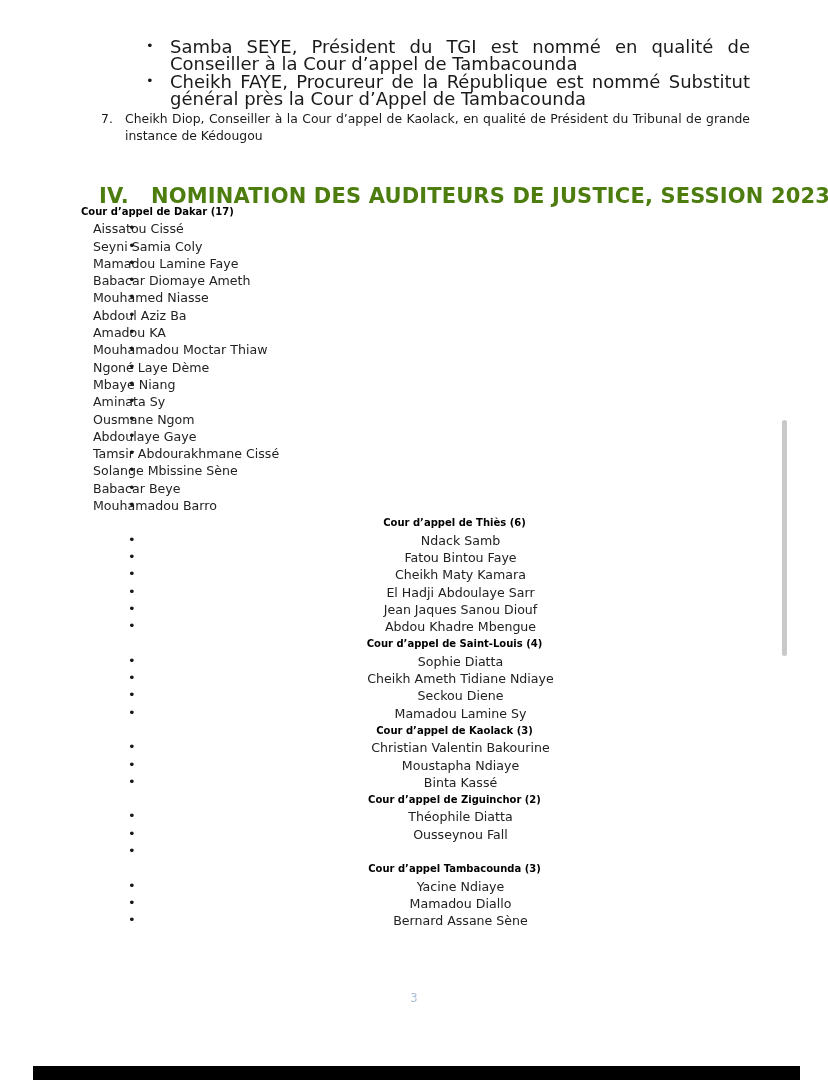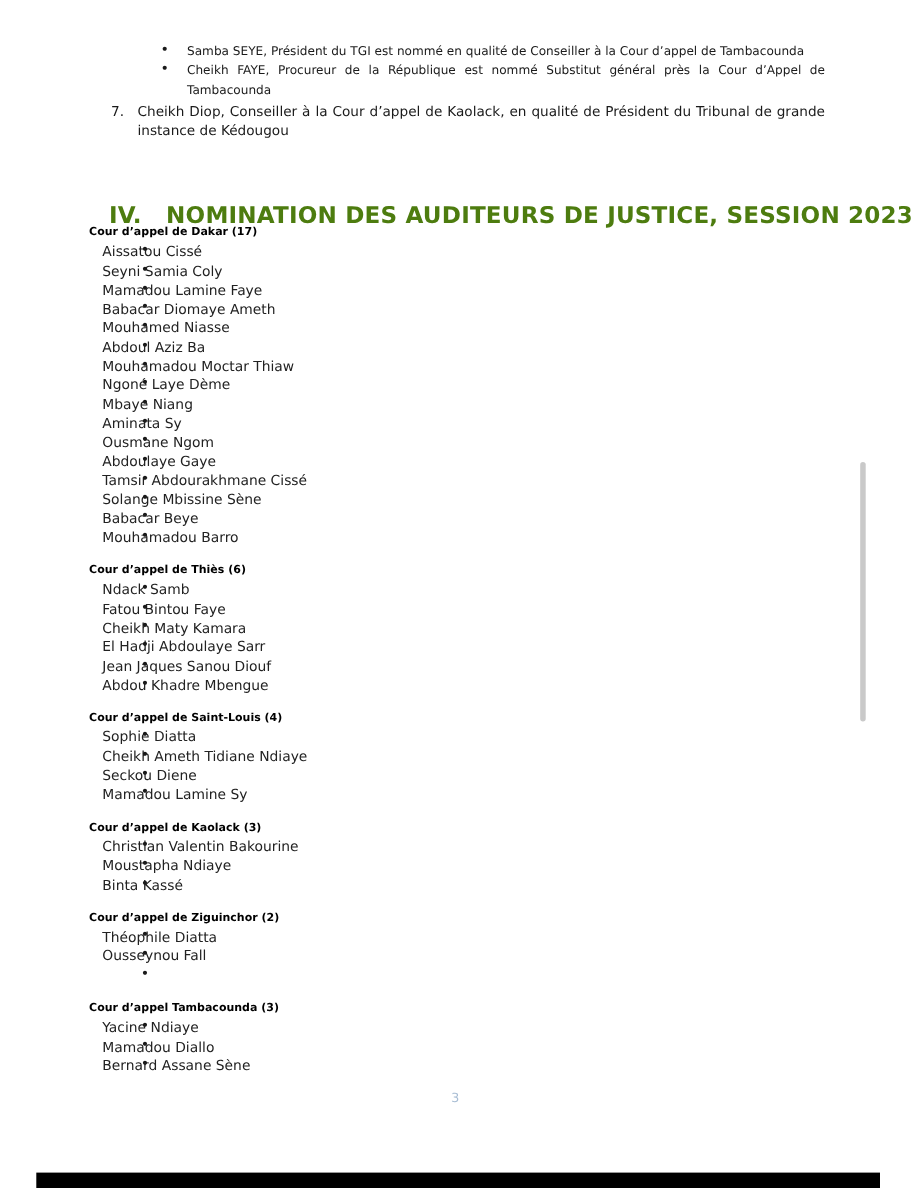--- a/index.html
+++ b/index.html
@@ -40,7 +40,7 @@
     position: relative;
     margin: 0 0 0 0;
     padding: 0 78px 0 170px;
-    font-size: 11px;
+    font-size: 18px;
     line-height: 17.4px;
     text-align: justify;
     color: #1a1a1a;

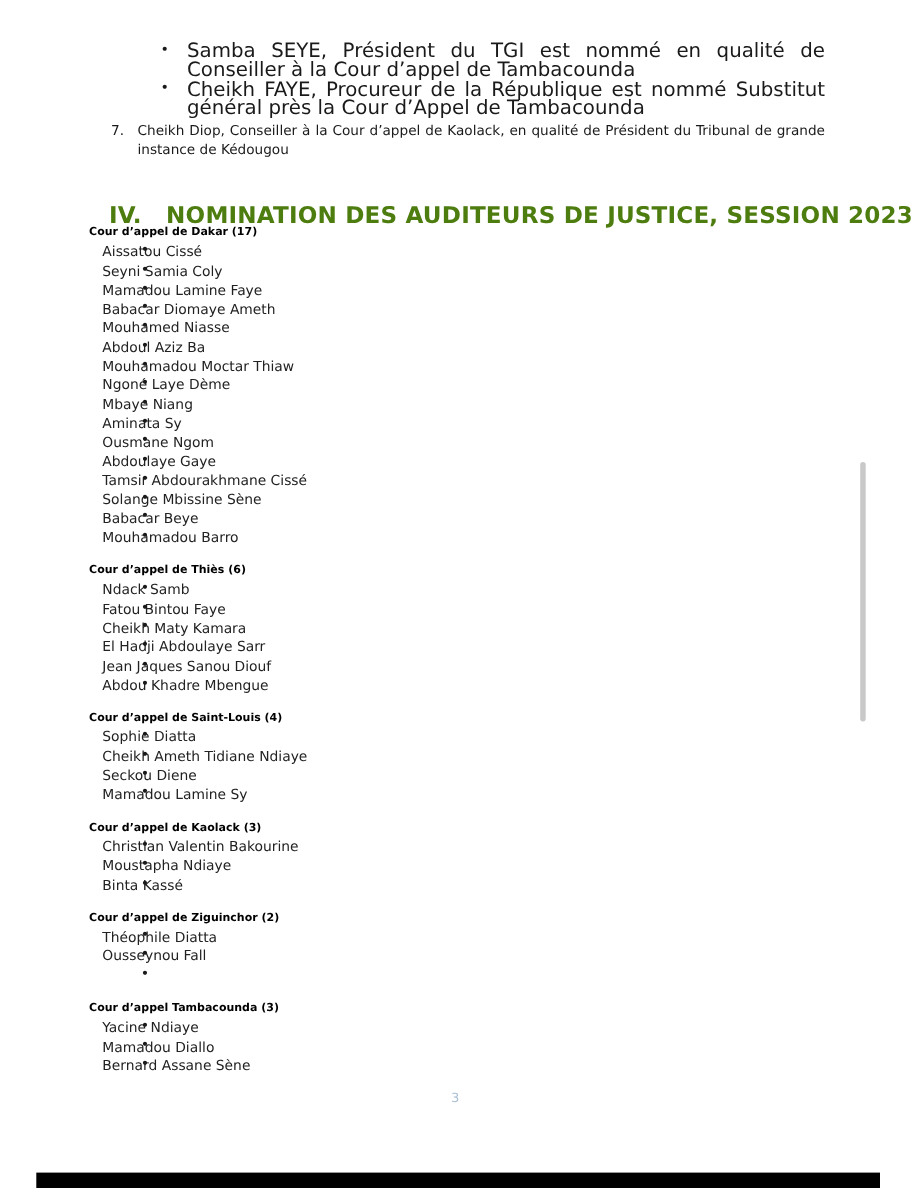--- a/index.html
+++ b/index.html
@@ -205,6 +205,7 @@
           <li class="name-item">Babacar Diomaye Ameth</li>
           <li class="name-item">Mouhamed Niasse</li>
           <li class="name-item">Abdoul Aziz Ba</li>
+          <li class="name-item">Amadou KA</li>
           <li class="name-item">Mouhamadou Moctar Thiaw</li>
           <li class="name-item">Ngoné Laye Dème</li>
           <li class="name-item">Mbaye Niang</li>

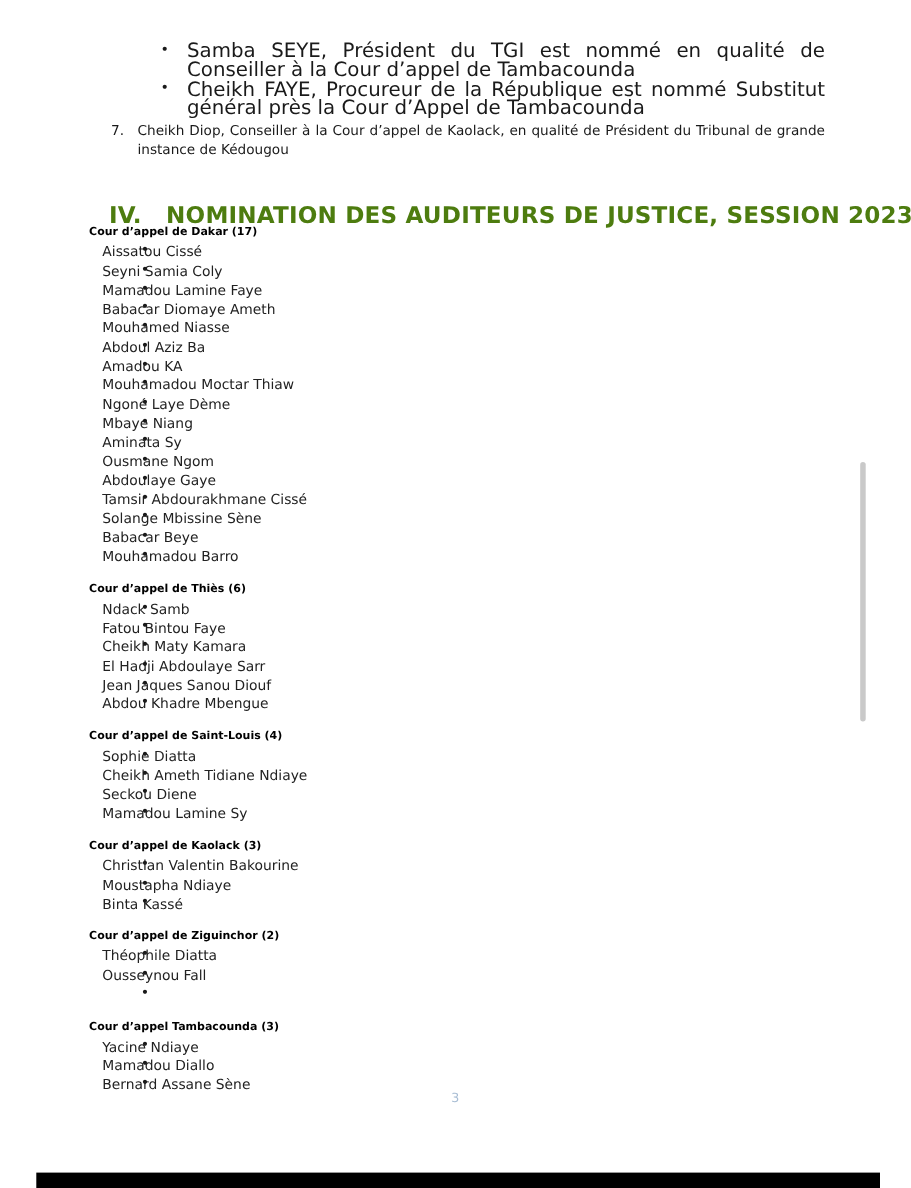--- a/index.html
+++ b/index.html
@@ -99,7 +99,7 @@
     margin: 0 0 0 0;
   }
   .group + .group {
-    margin-top: 13px;
+    text-align: center;
   }
   .group-title {
     margin: 0 0 0 81px;

